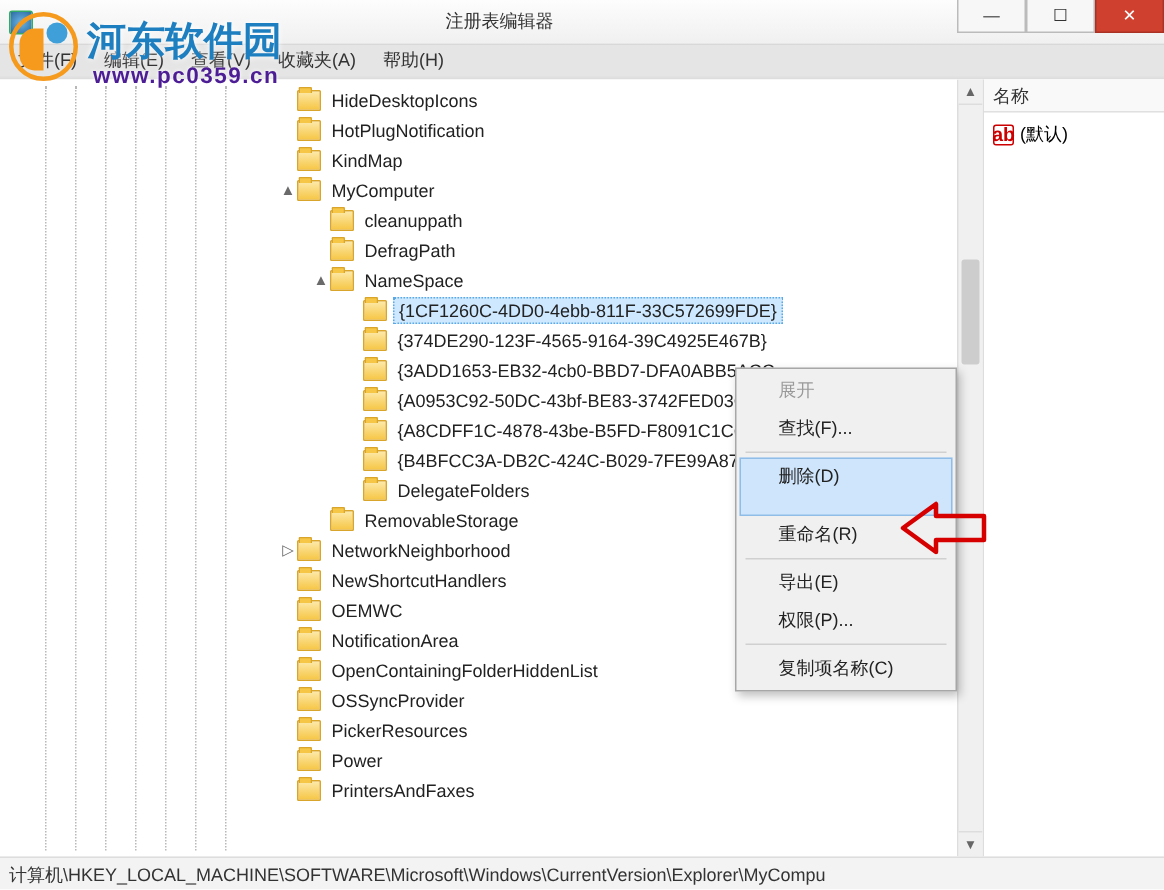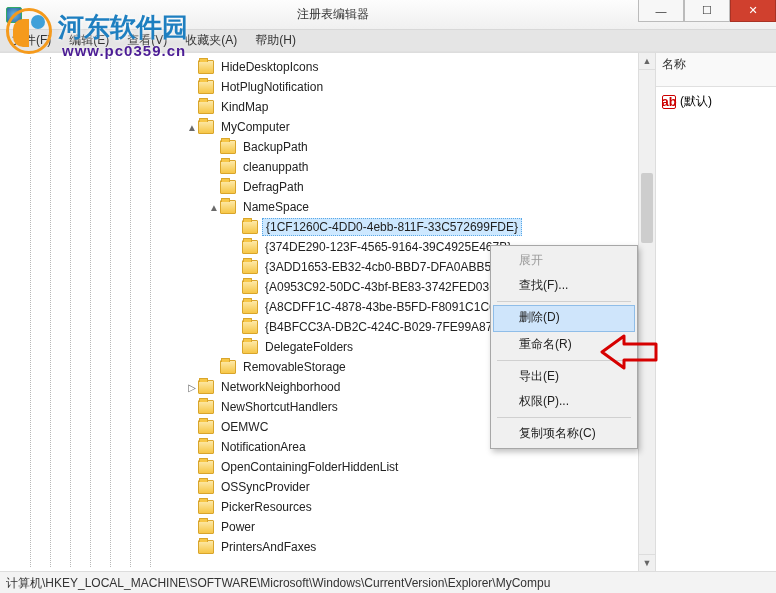--- a/index.html
+++ b/index.html
@@ -27,7 +27,7 @@
 .content { position:absolute; top:52px; left:0; right:0; bottom:22px; display:flex; border-top:1px solid #ddd; }
 .tree-pane { flex:1; background:#fff; overflow:hidden; position:relative; border-right:1px solid #ddd; }
 .right-pane { width:120px; background:#fff; display:flex; flex-direction:column; }
-.right-header { height:34px; border-bottom:1px solid #e0e0e0; padding:3px 6px; color:#333; background:#f9f9f9; }
+.right-header { height:22px; border-bottom:1px solid #e0e0e0; padding:3px 6px; color:#333; background:#f9f9f9; }
 .right-body { flex:1; padding:4px 6px; }
 .right-body .val { display:flex; align-items:center; gap:4px; padding:2px 0; }
 .right-body .vicon { width:14px; height:14px; background:#fff; border:1px solid #c00; display:flex; align-items:center; justify-content:center; font-size:13px; color:#c00; font-weight:bold; border-radius:2px; }

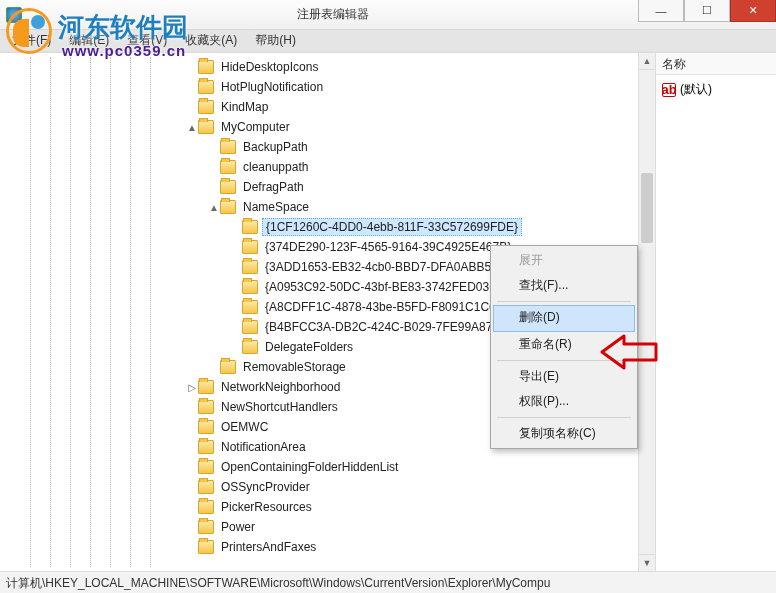--- a/index.html
+++ b/index.html
@@ -135,12 +135,6 @@
           <span class="ind" style="width: 208px;"></span>
           <span class="tw"></span>
           <span class="fld"></span>
-          <span class="lbl">BackupPath</span>
-        </div>
-        <div class="row">
-          <span class="ind" style="width: 208px;"></span>
-          <span class="tw"></span>
-          <span class="fld"></span>
           <span class="lbl">cleanuppath</span>
         </div>
         <div class="row">

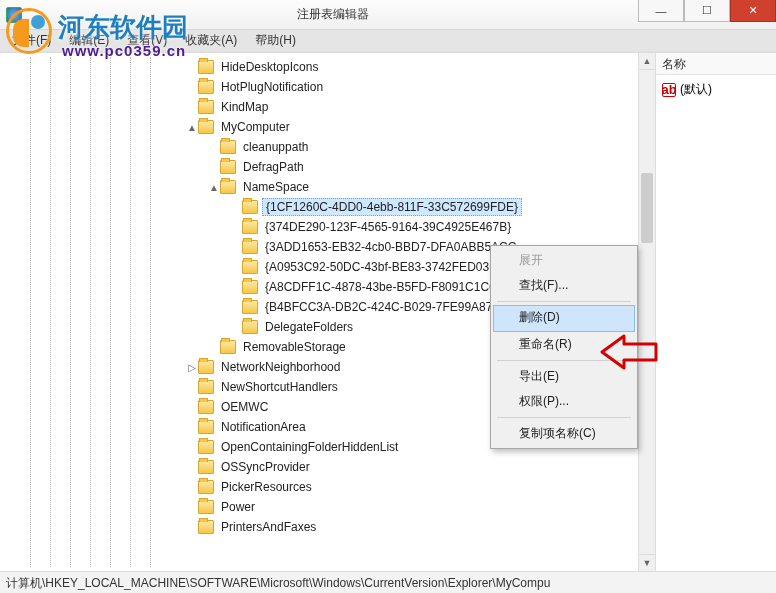--- a/index.html
+++ b/index.html
@@ -53,7 +53,7 @@
 .ctxmenu { position:absolute; left:490px; top:245px; width:148px; background:#f0f0f0; border:1px solid #a7a7a7; box-shadow:2px 3px 6px rgba(0,0,0,.25); padding:2px; z-index:500; }
 .ctxmenu .ci { padding:4px 10px 4px 26px; color:#222; position:relative; }
 .ctxmenu .ci.disabled { color:#9a9a9a; }
-.ctxmenu .ci.hover { background:#cfe5fb; border:1px solid #8fbde8; padding:3px 9px 5px 25px; }
+.ctxmenu .ci.hover { background:#cfe5fb; border:1px solid #8fbde8; padding:3px 9px 17px 25px; }
 .ctxmenu .sep { height:1px; background:#d0d0d0; margin:3px 4px; }
 .ctxmenu .sub { position:absolute; right:8px; top:5px; font-size:10px; color:#555; }
 

